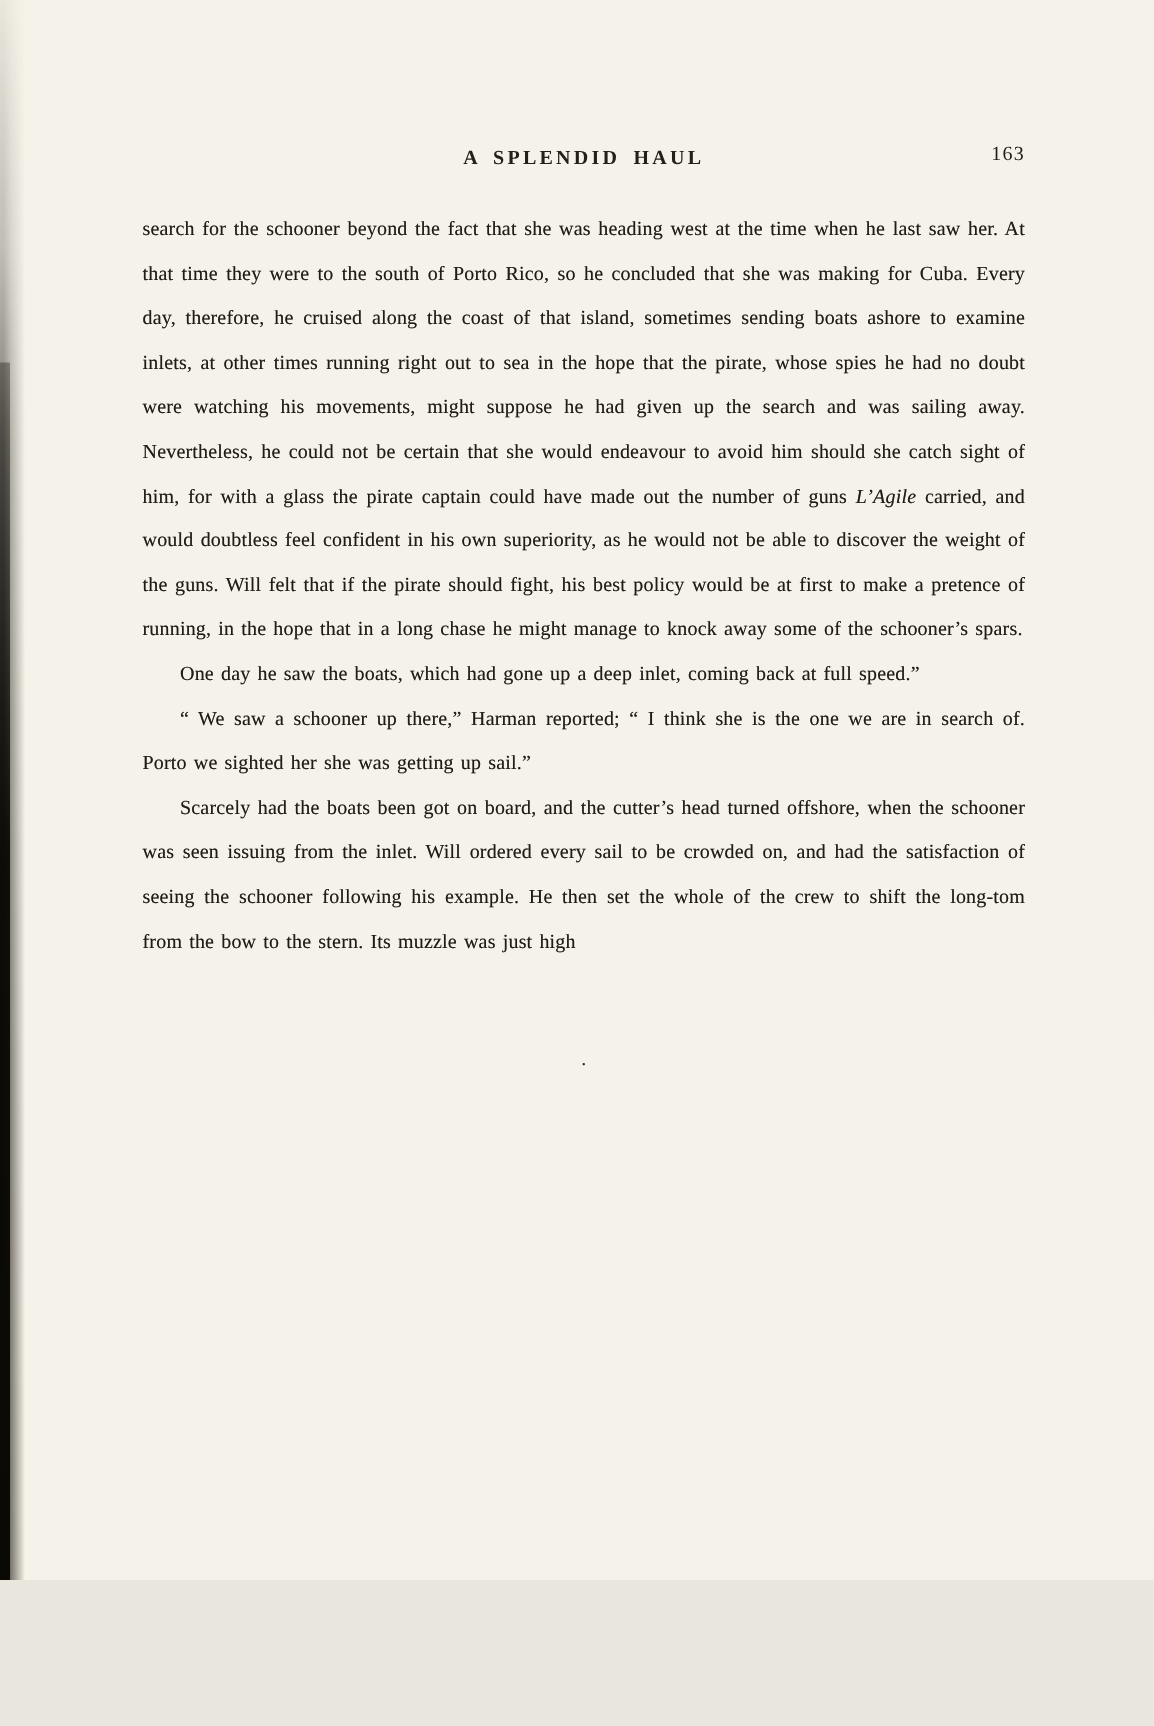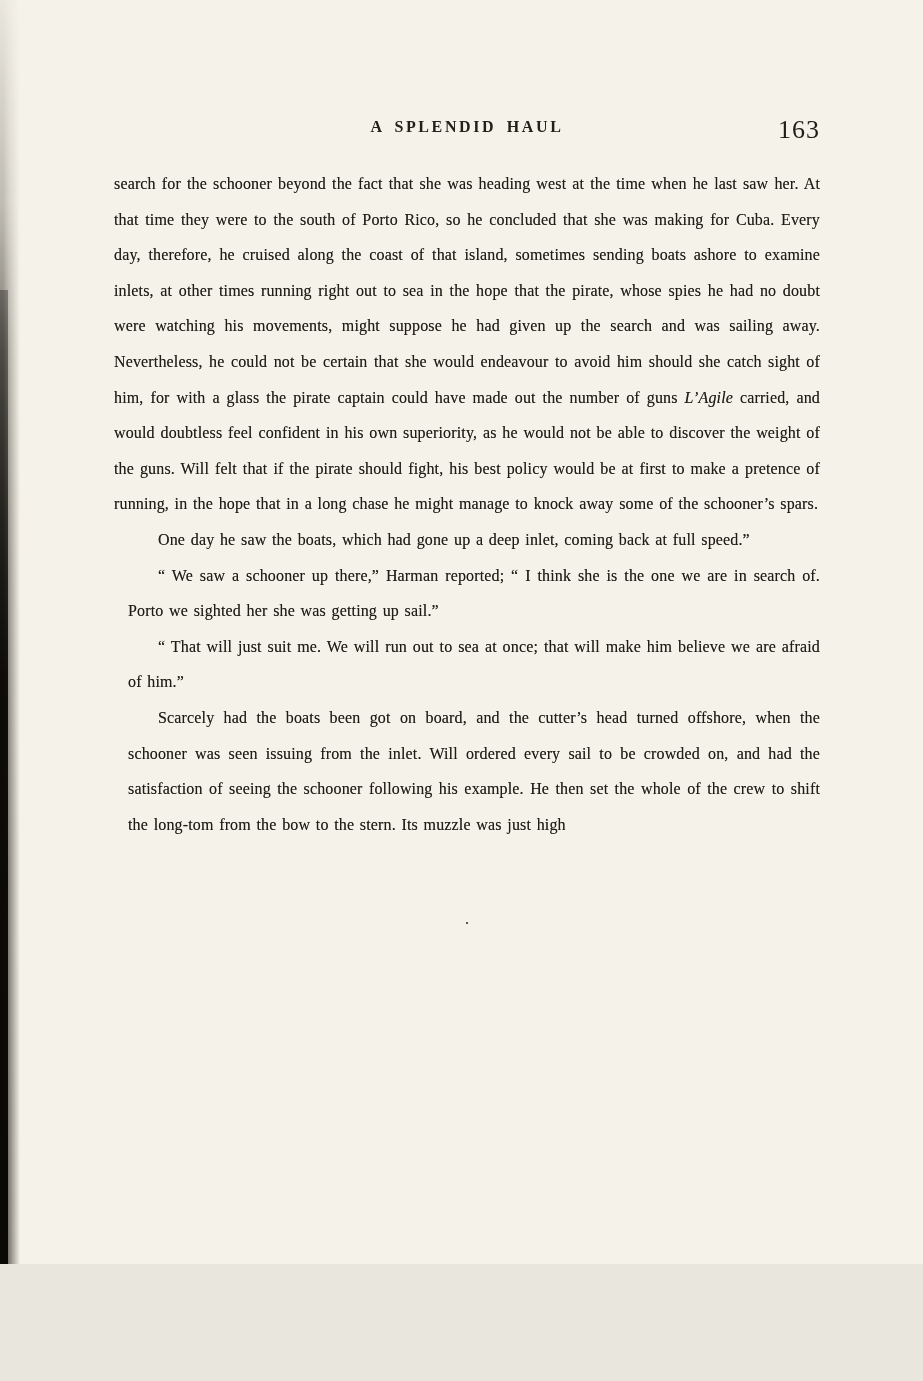--- a/index.html
+++ b/index.html
@@ -67,7 +67,7 @@
     position:absolute;
     right:0;
     top:-3px;
-    font-size:26px;
+    font-size:16px;
     letter-spacing:1px;
   }
   .body-text{

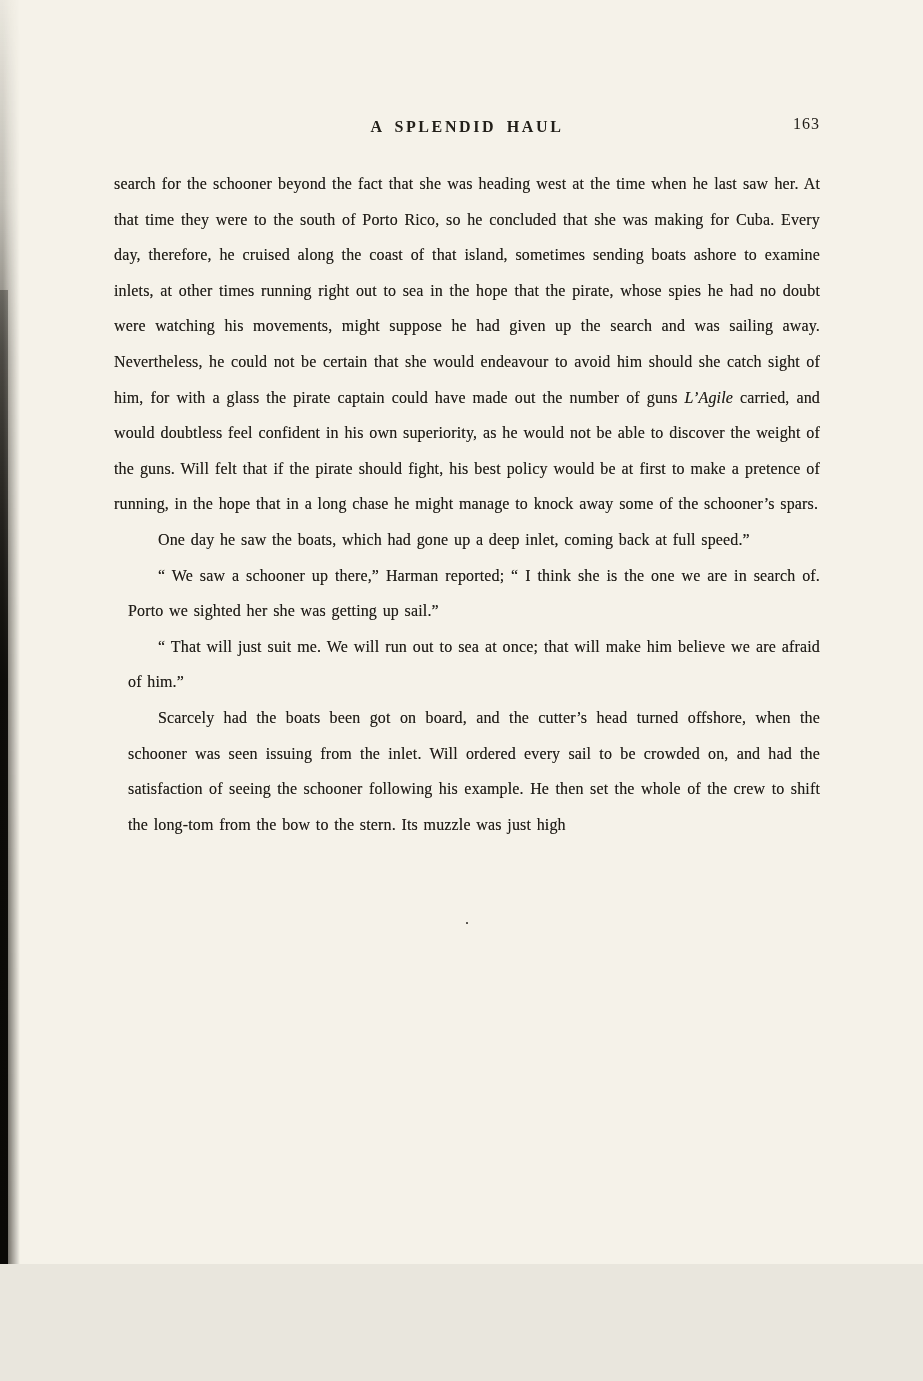--- a/index.html
+++ b/index.html
@@ -83,7 +83,6 @@
   }
   .body-text p.indent{
     text-indent:30px;
-    margin-left:14px;
   }
   .footer-mark{
     margin-top:68px;

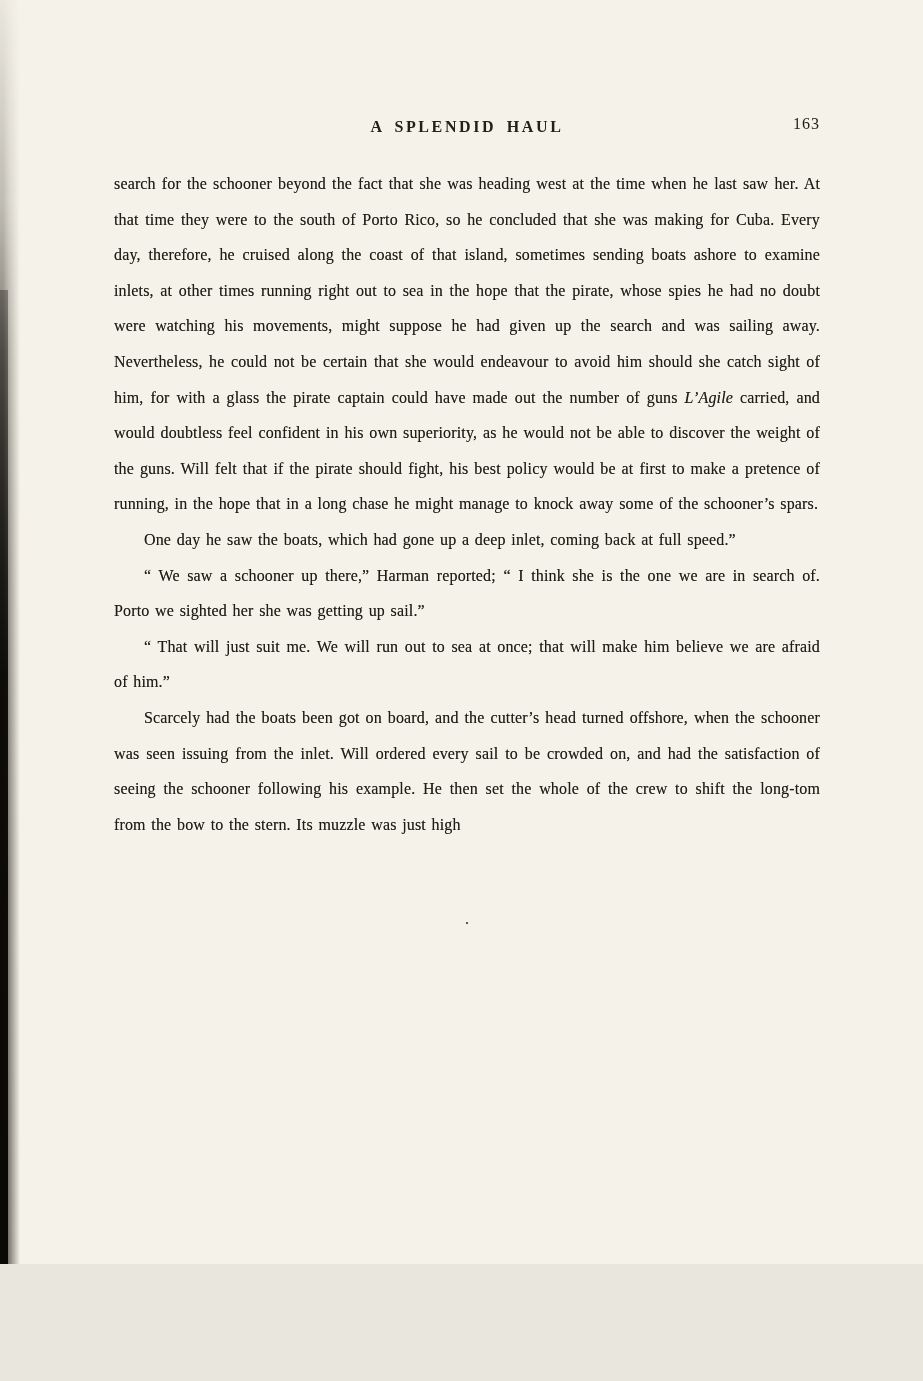--- a/index.html
+++ b/index.html
@@ -108,7 +108,6 @@
         <p class=""><span>search for the schooner beyond the fact that she was heading west at the time when he last saw her.  At that time they were to the south of Porto Rico, so he concluded that she was making for Cuba.  Every day, therefore, he cruised along the coast of that island, sometimes sending boats ashore to examine inlets, at other times running right out to sea in the hope that the pirate, whose spies he had no doubt were watching his movements, might suppose he had given up the search and was sailing away.  Nevertheless, he could not be certain that she would endeavour to avoid him should she catch sight of him, for with a glass the pirate captain could have made out the number of guns </span><i>L’Agile</i><span> carried, and would doubtless feel confident in his own superiority, as he would not be able to discover the weight of the guns.  Will felt that if the pirate should fight, his best policy would be at first to make a pretence of running, in the hope that in a long chase he might manage to knock away some of the schooner’s spars.</span></p>
         <p class="indent"><span>One day he saw the boats, which had gone up a deep inlet, coming back at full speed.”</span></p>
         <p class="indent"><span>“ We saw a schooner up there,” Harman reported; “ I think she is the one we are in search of.  Porto we sighted her she was getting up sail.”</span></p>
-        <p class="indent"><span>“ That will just suit me.  We will run out to sea at once; that will make him believe we are afraid of him.”</span></p>
         <p class="indent"><span>Scarcely had the boats been got on board, and the cutter’s head turned offshore, when the schooner was seen issuing from the inlet.  Will ordered every sail to be crowded on, and had the satisfaction of seeing the schooner following his example.  He then set the whole of the crew to shift the long-tom from the bow to the stern.  Its muzzle was just high</span></p>
       </div>
 

